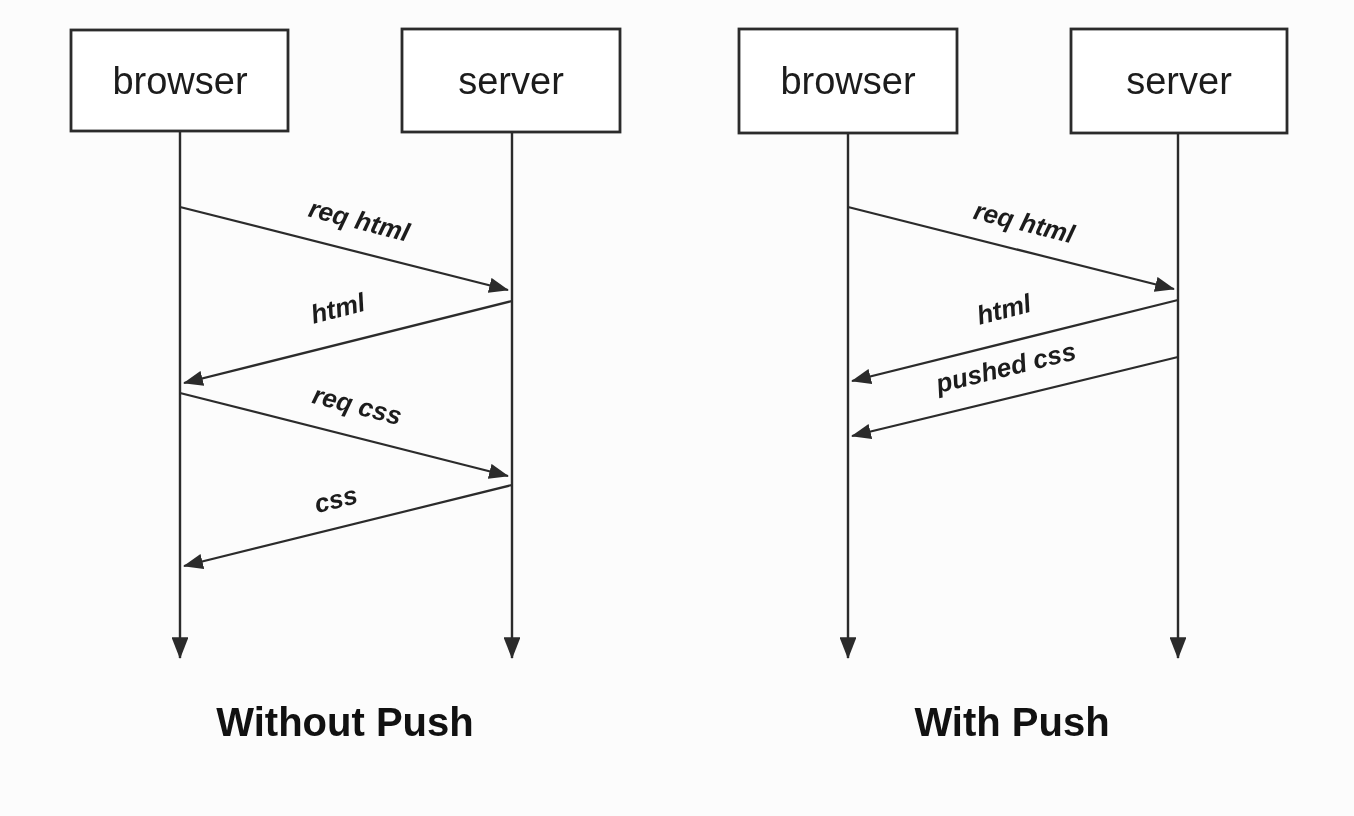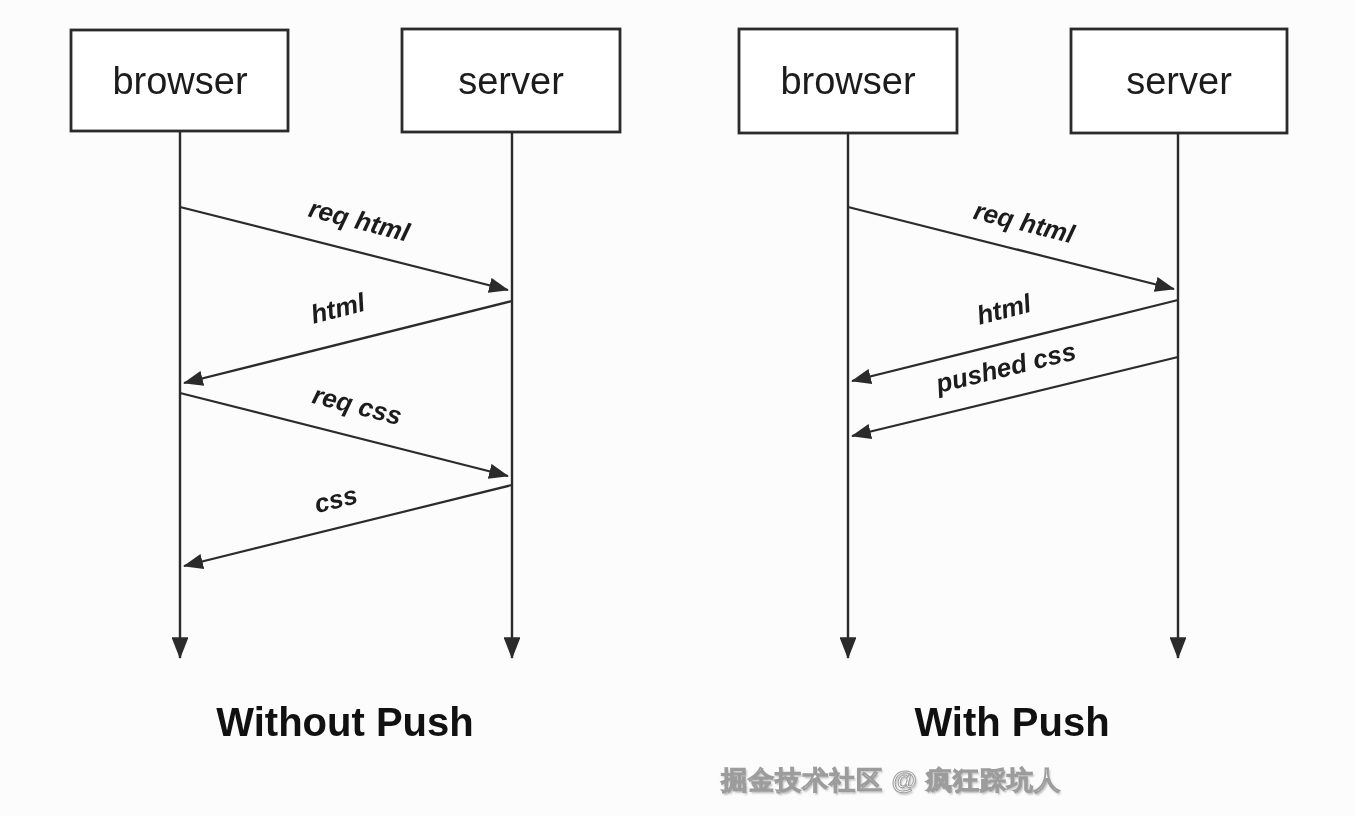--- a/index.html
+++ b/index.html
@@ -117,7 +117,6 @@
     </g>
   </svg>
 
-  <div class="watermark">掘金技术社区 @ 疯狂踩坑人</div>
 </div>
 
 </body></html>

